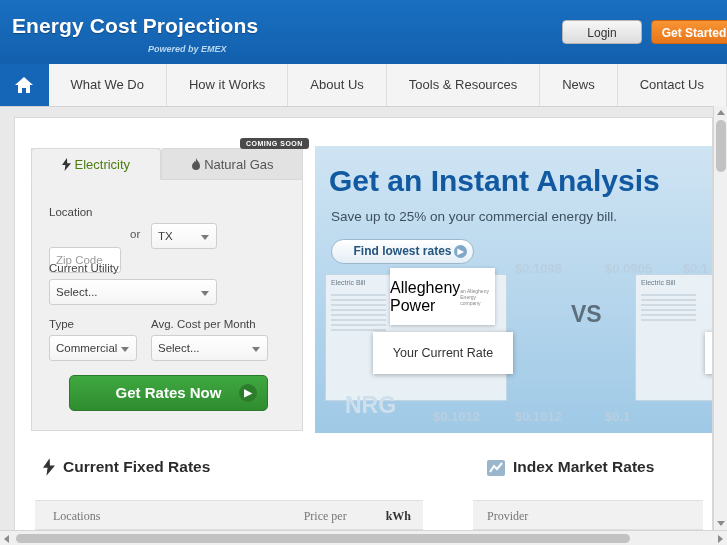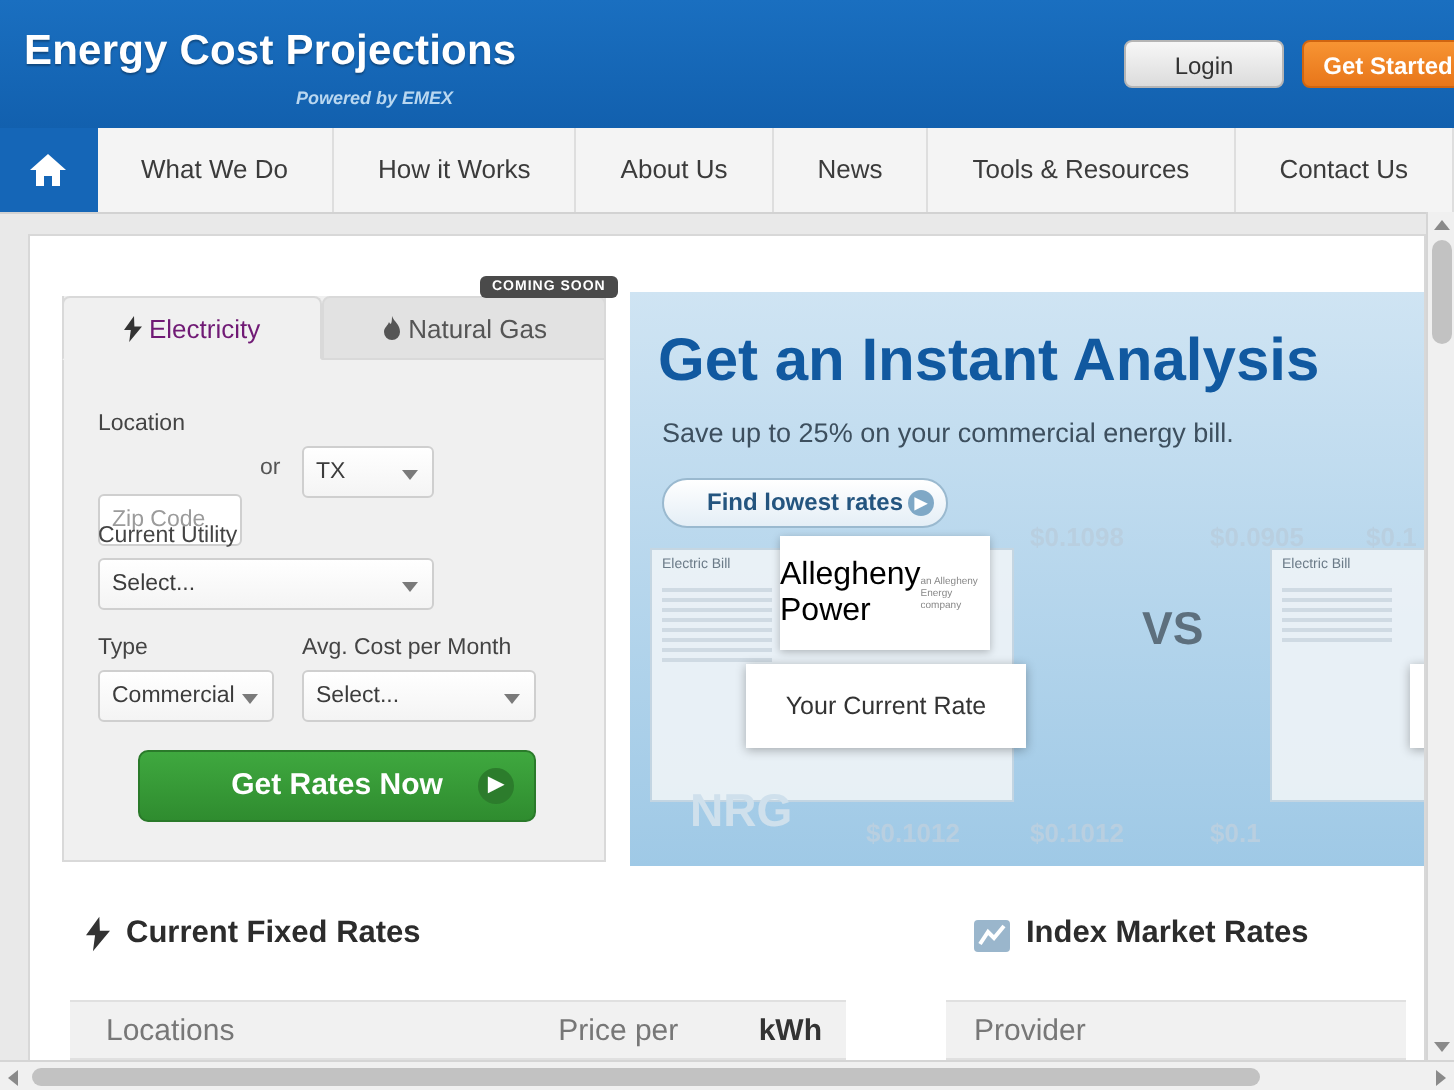--- a/index.html
+++ b/index.html
@@ -466,8 +466,8 @@
     <div class="nav-item">What We Do</div>
     <div class="nav-item">How it Works</div>
     <div class="nav-item">About Us</div>
+    <div class="nav-item">Tools &amp; Resources</div>
     <div class="nav-item">News</div>
-    <div class="nav-item">Tools &amp; Resources</div>
     <div class="nav-item">Contact Us</div>
   </div>
 

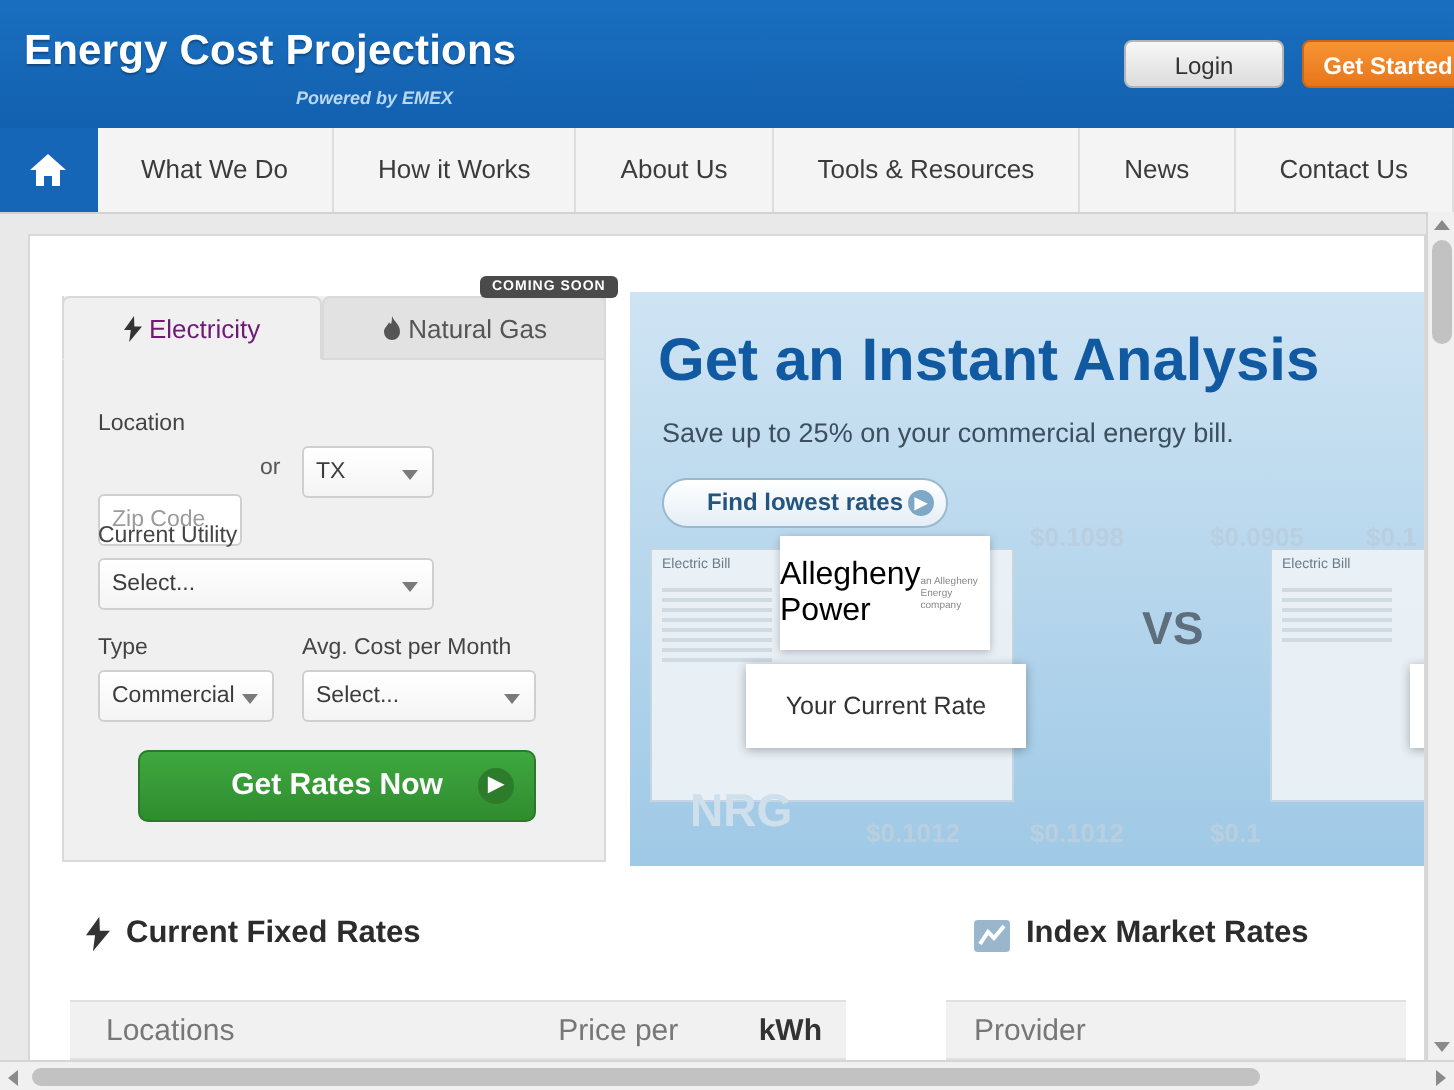--- a/index.html
+++ b/index.html
@@ -146,7 +146,7 @@
   .tab.active {
     left: 0; width: 130px;
     background: #f0f0f0;
-    color: #701a75;
+    color: #4d7c0f;
     border-bottom-color: #f0f0f0;
     border-radius: 4px 4px 0 0;
   }

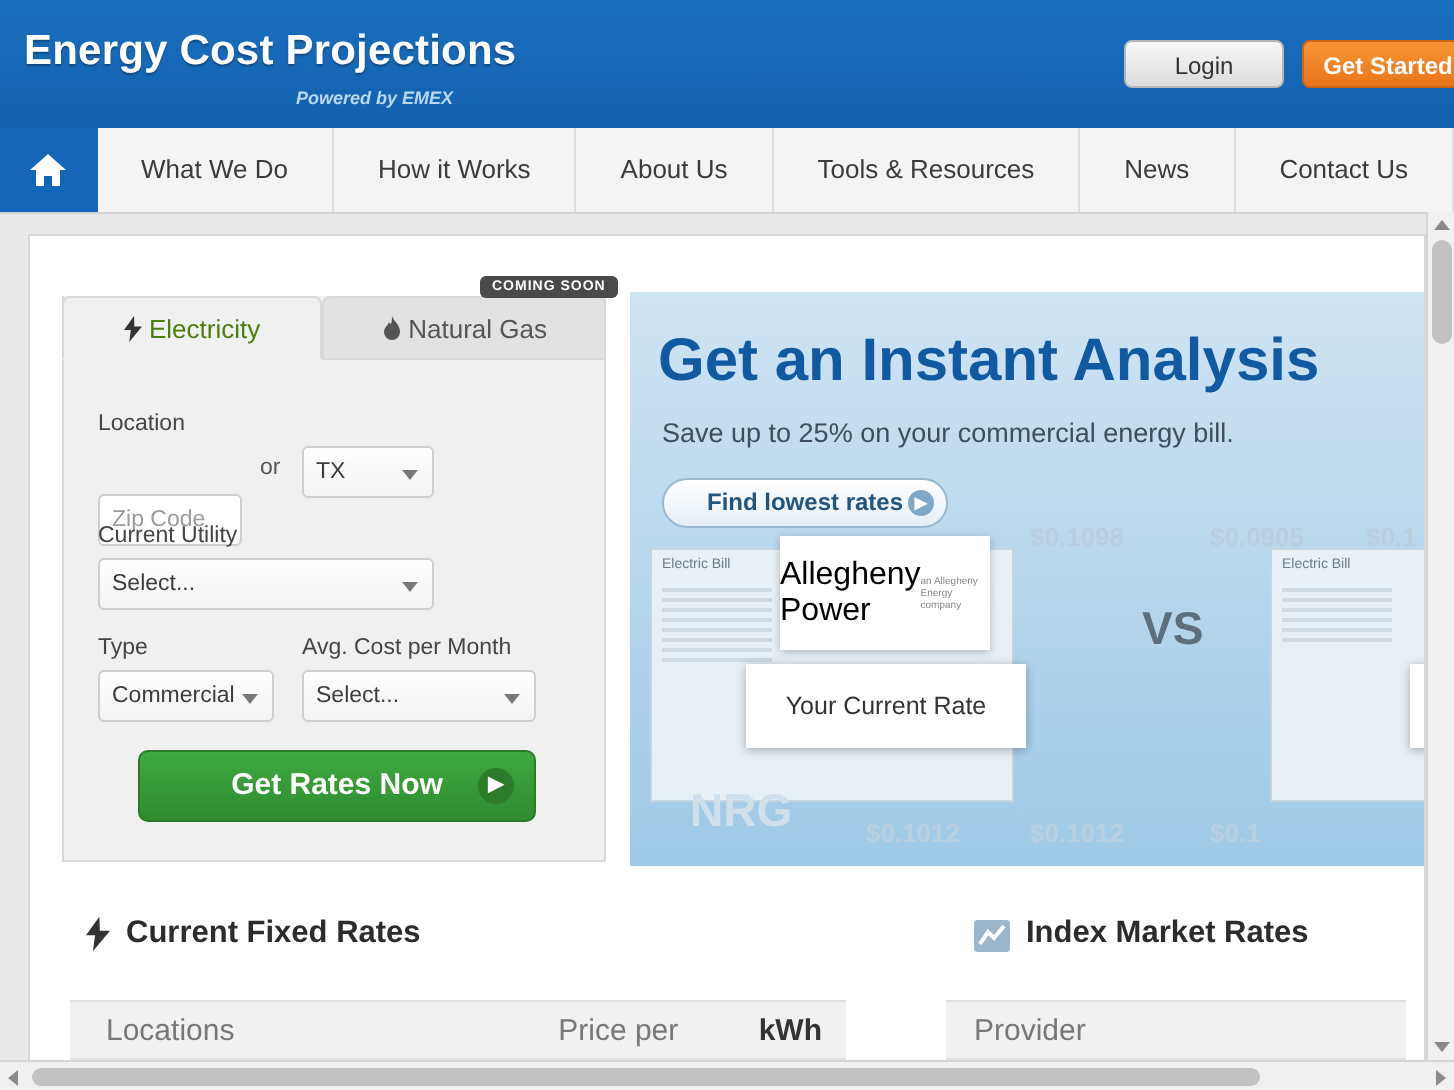--- a/index.html
+++ b/index.html
@@ -383,9 +383,10 @@
   }
   .th {
     position: absolute;
-    font-size: 15px;
+    font-size: 12px;
     color: #777;
     line-height: 30px;
+    font-family: Liberation Serif, serif;
   }
   .th b { color: #333; margin-left: 36px; }
 

